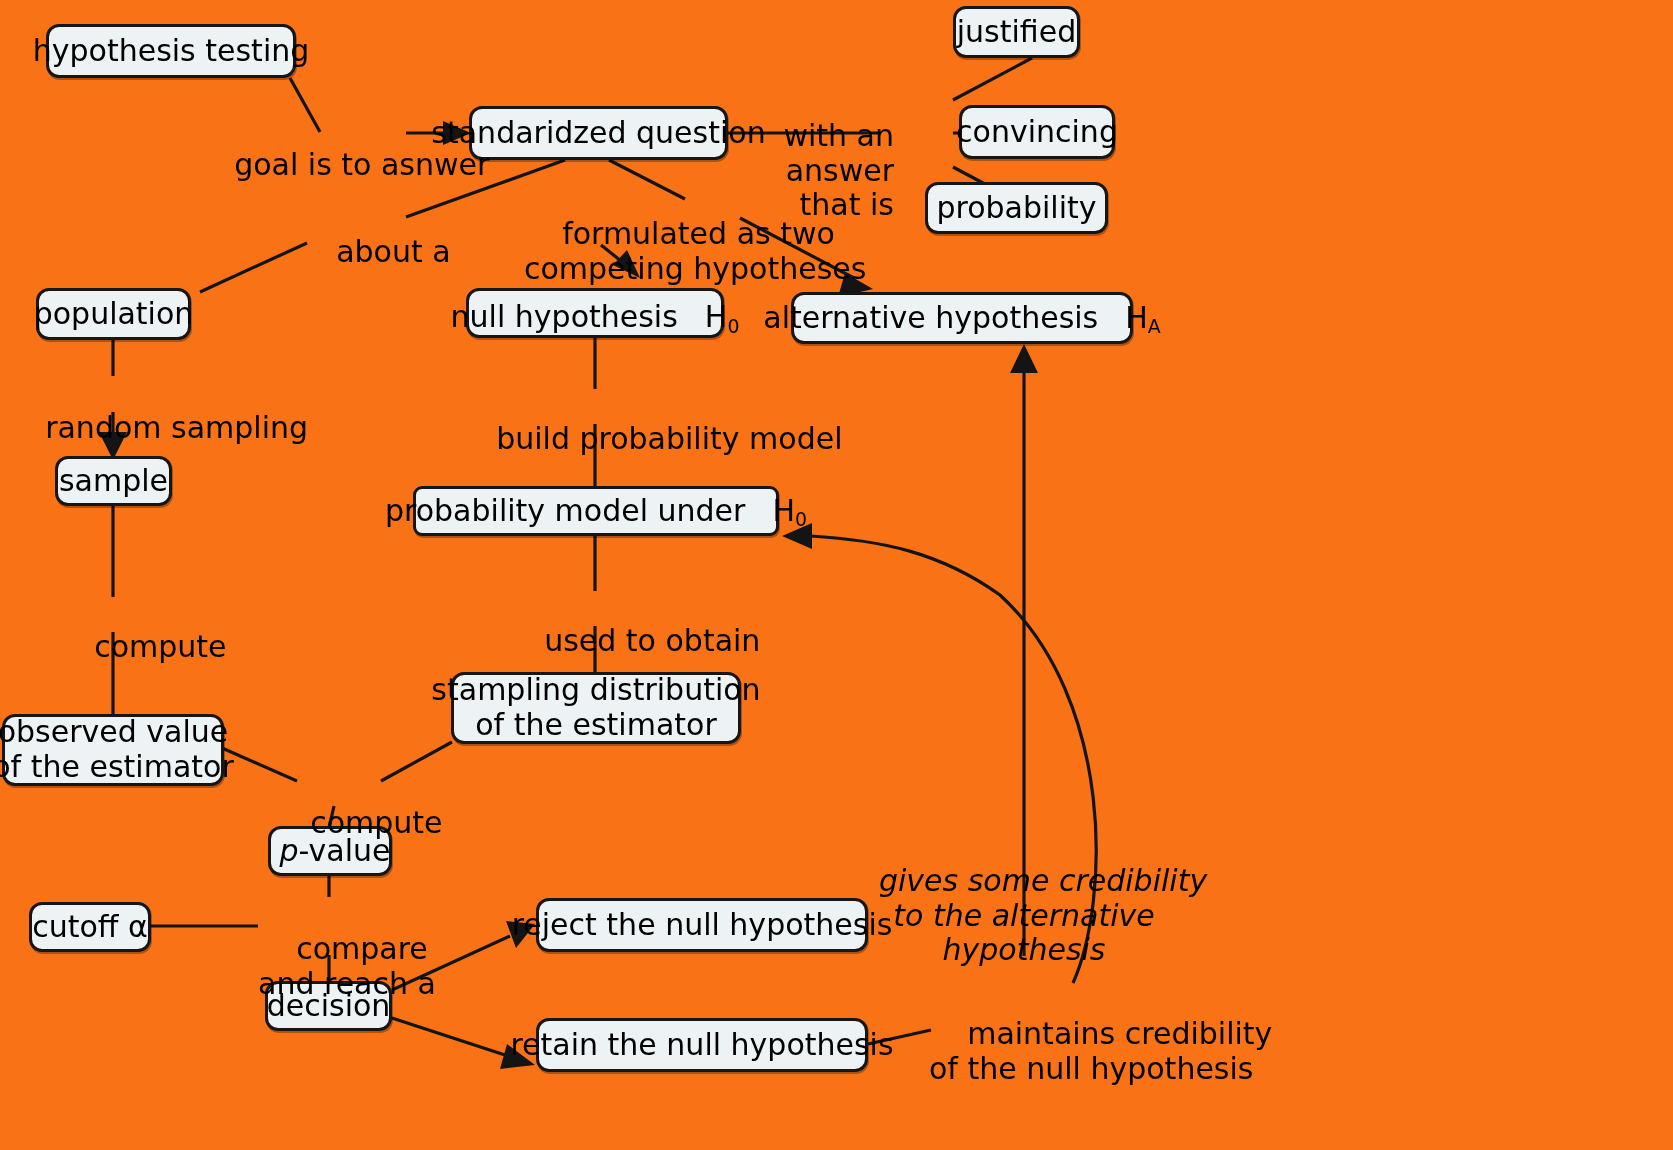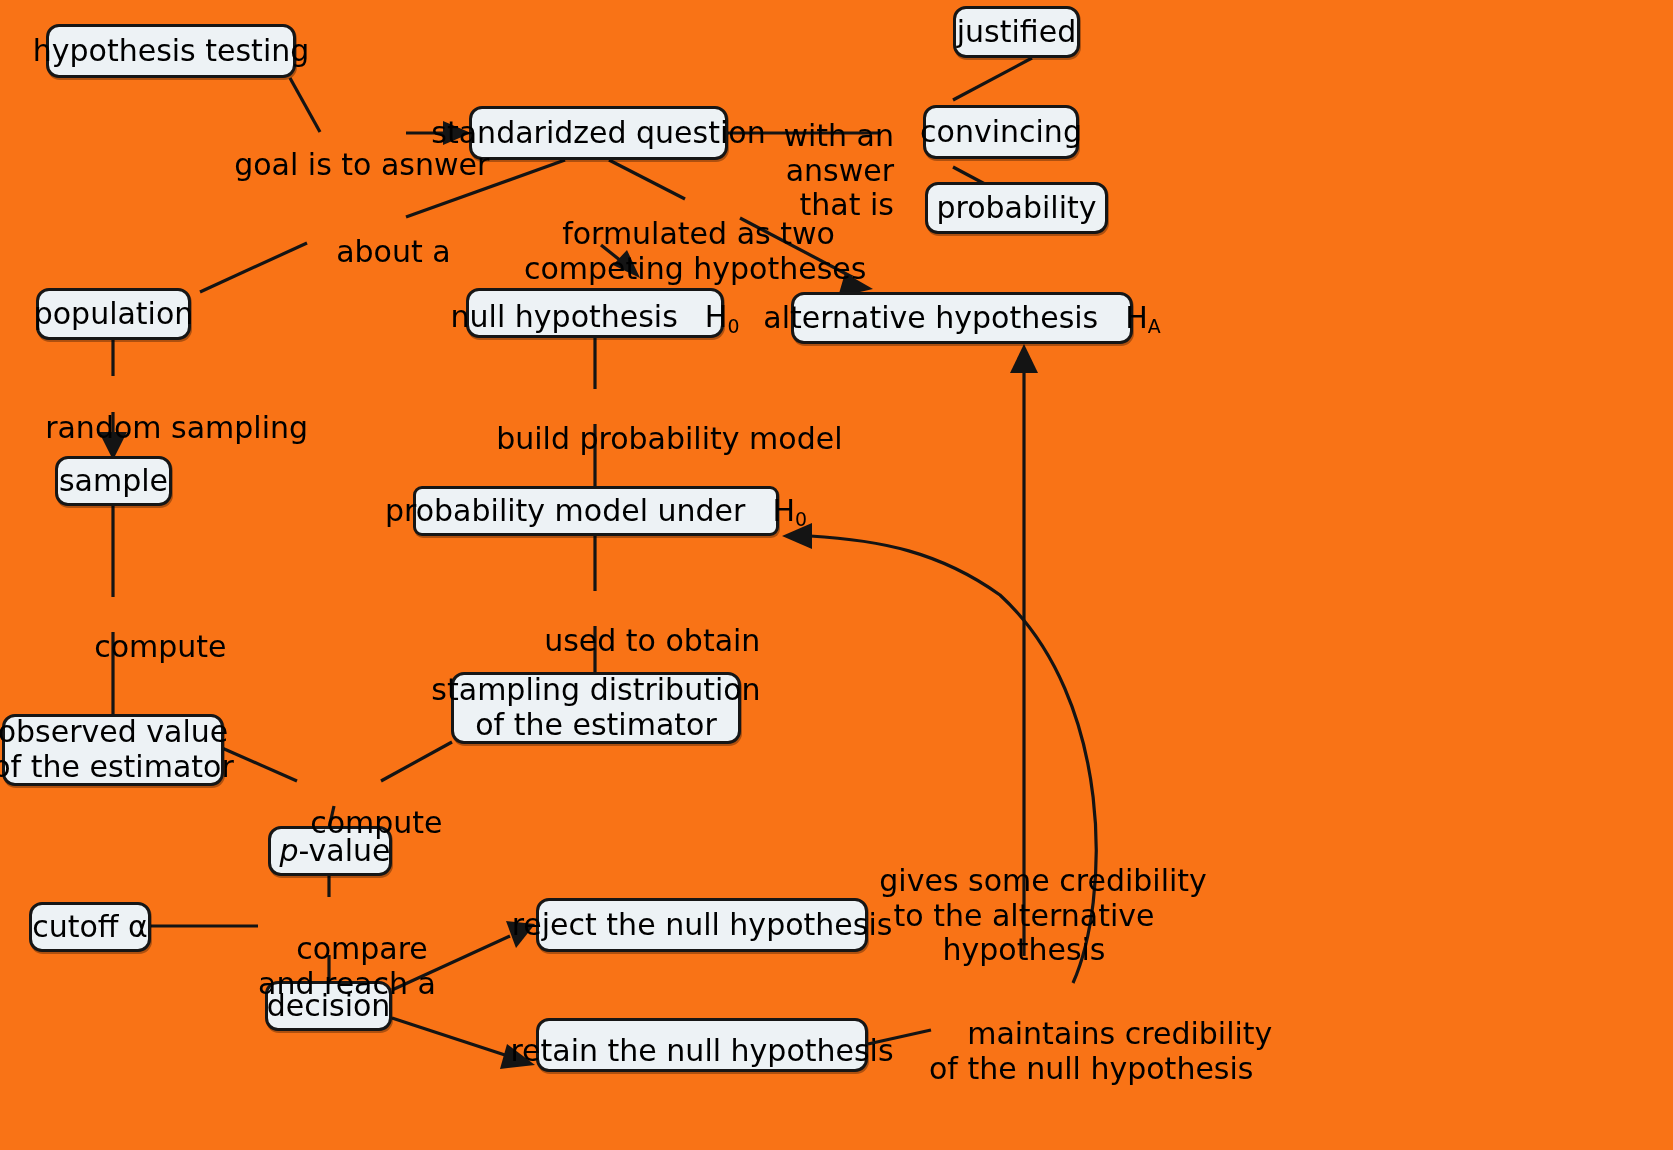--- a/index.html
+++ b/index.html
@@ -164,7 +164,7 @@
     <span>justified</span>
   </div>
 
-  <div class="node" style="left:923px; top:105px; width:156px; height:54px;text-align:right;">
+  <div class="node" style="left:959px; top:105px; width:156px; height:54px;text-align:right;">
     <span>convincing</span>
   </div>
 

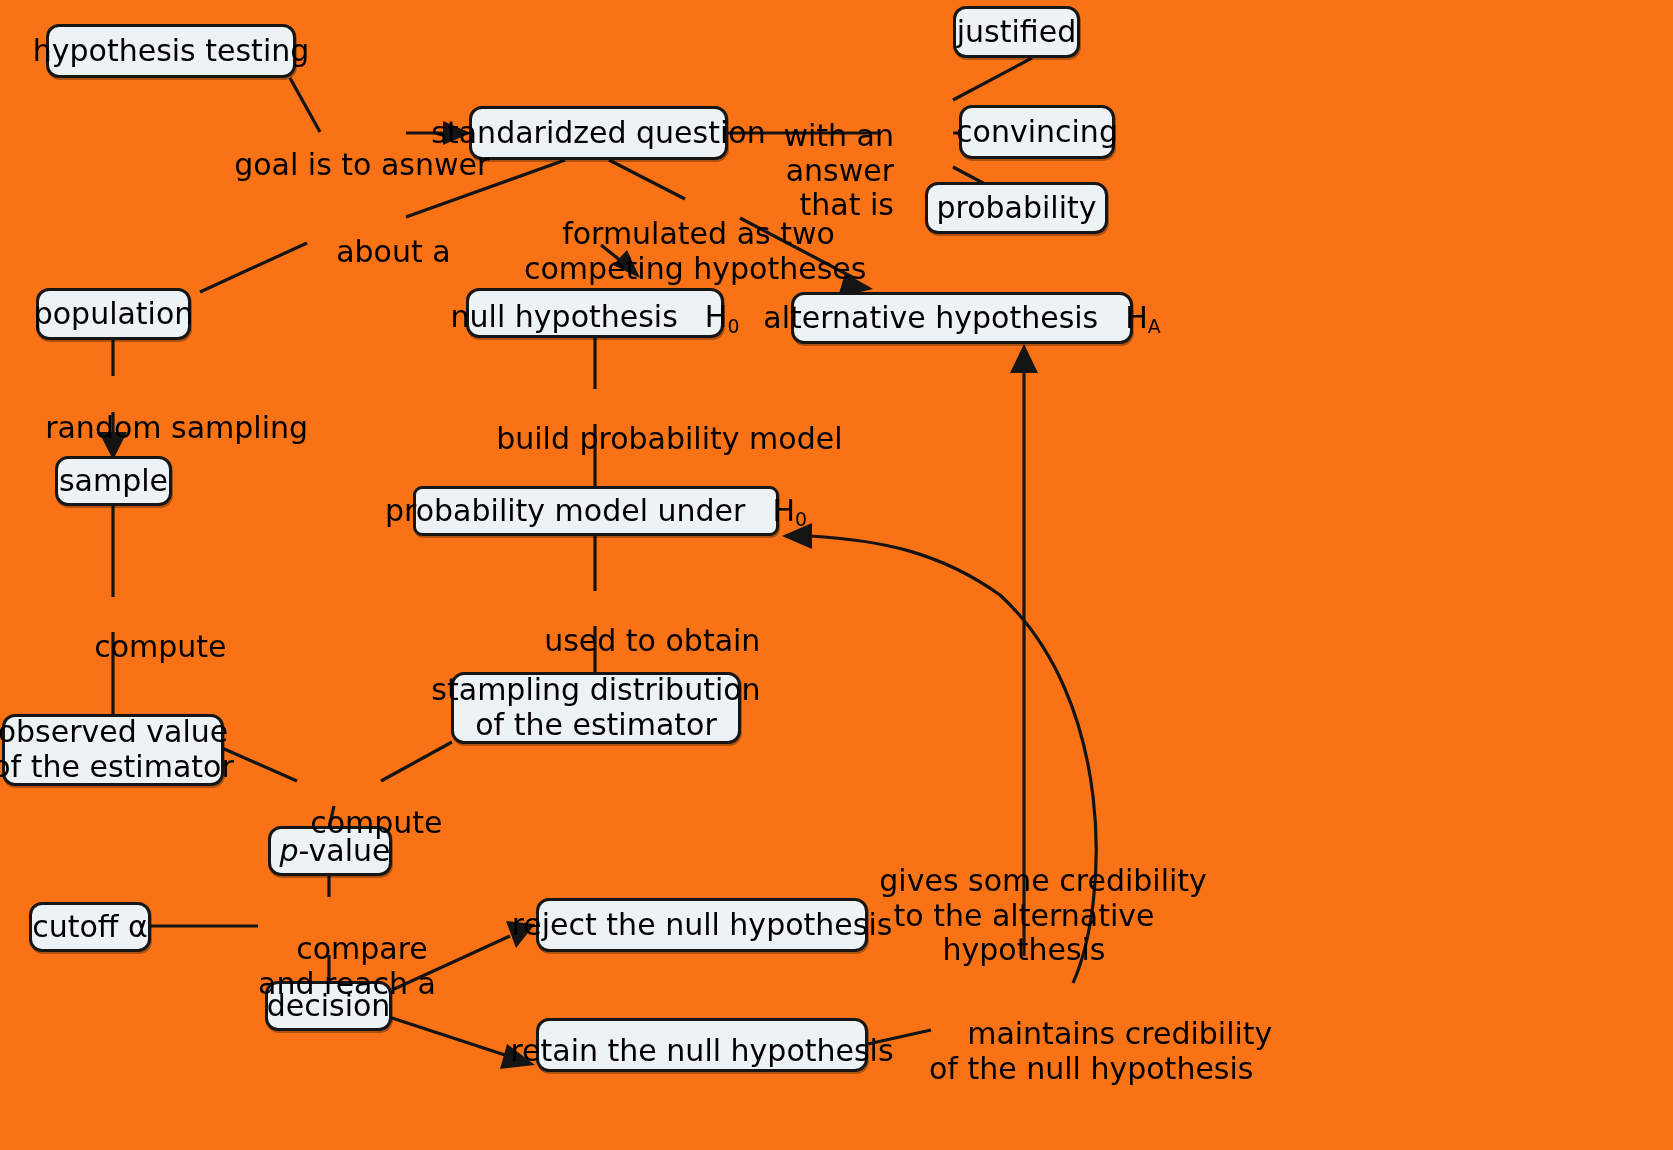--- a/index.html
+++ b/index.html
@@ -266,7 +266,7 @@
 and reach a</span>
   </div>
 
-  <div class="edge-label" style="left:829px; top:829px; width:390px;">
+  <div class="edge-label" style="left:829px; top:829px; width:390px;font-style:italic;">
     <span>gives some credibility
 to the alternative
 hypothesis</span>

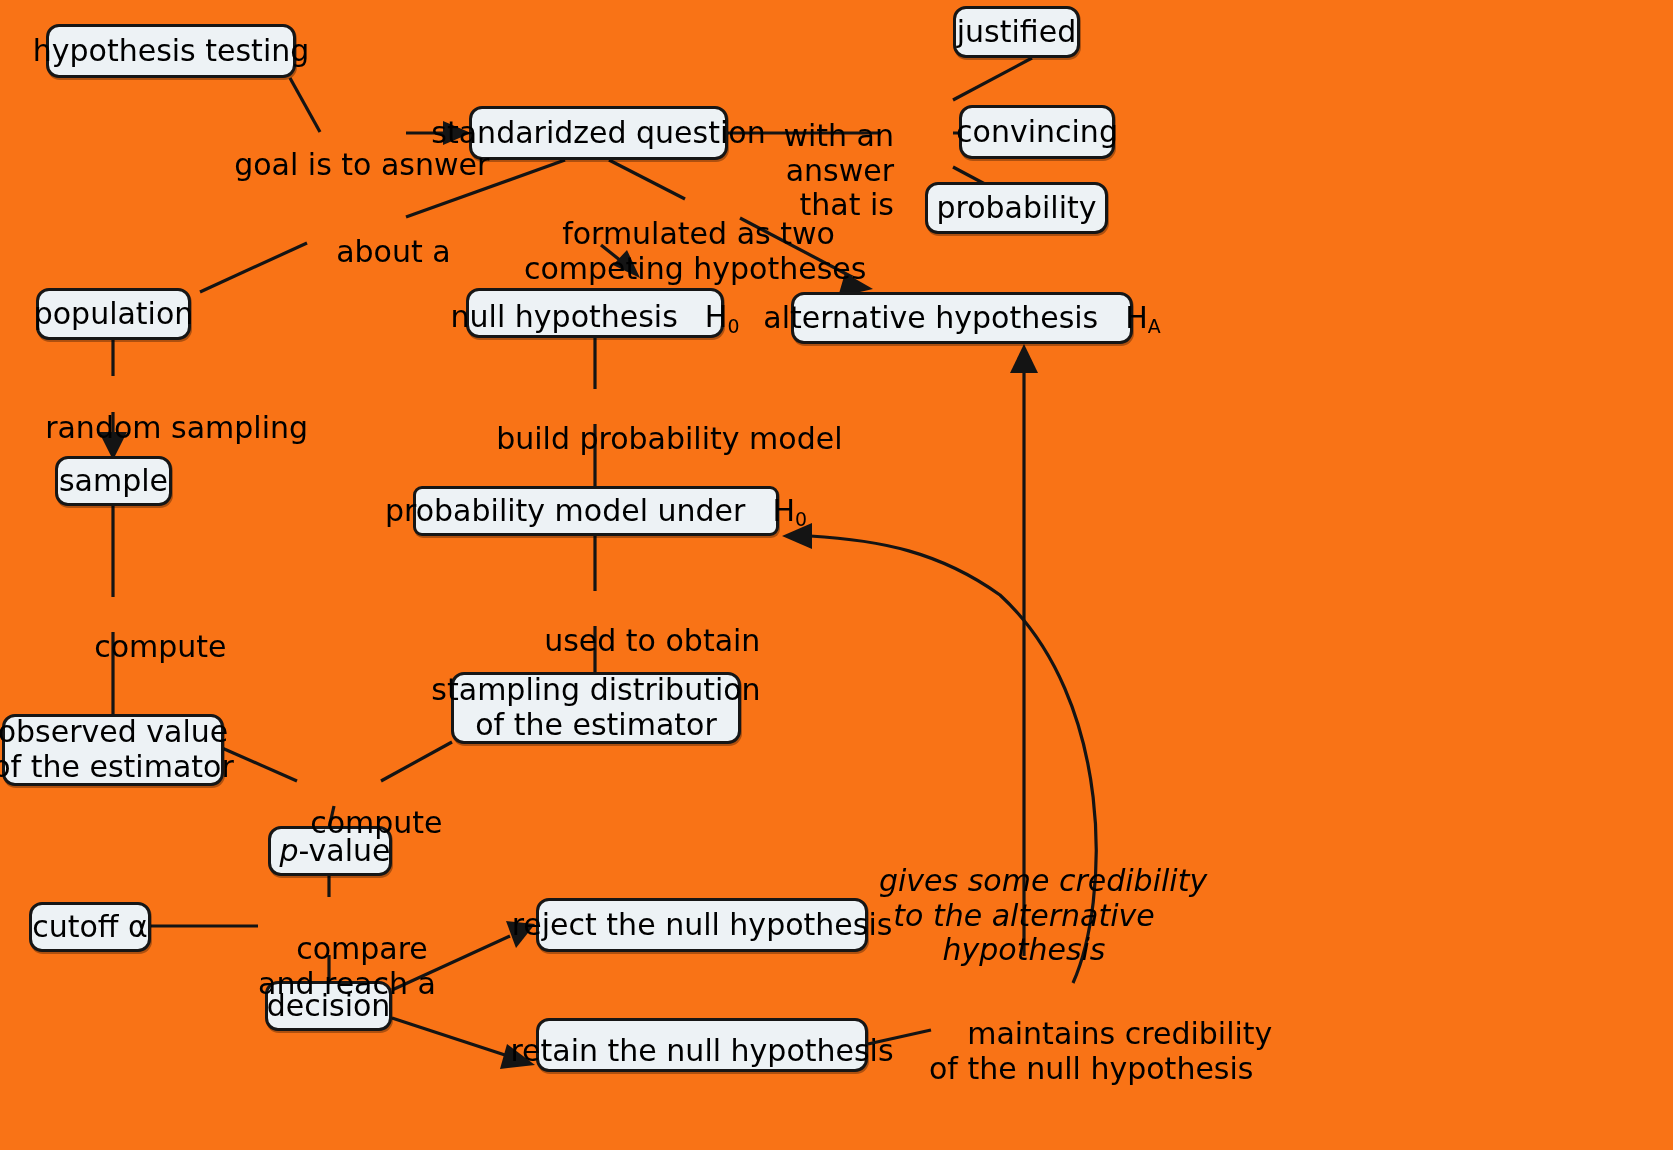--- a/index.html
+++ b/index.html
@@ -218,7 +218,7 @@
     <span>reject the null hypothesis</span>
   </div>
 
-  <div class="node" style="left:536px; top:1018px; width:332px; height:54px;align-items:flex-end;">
+  <div class="node" style="left:536px; top:1018px; width:332px; height:54px;">
     <span>retain the null hypothesis</span>
   </div>
 

